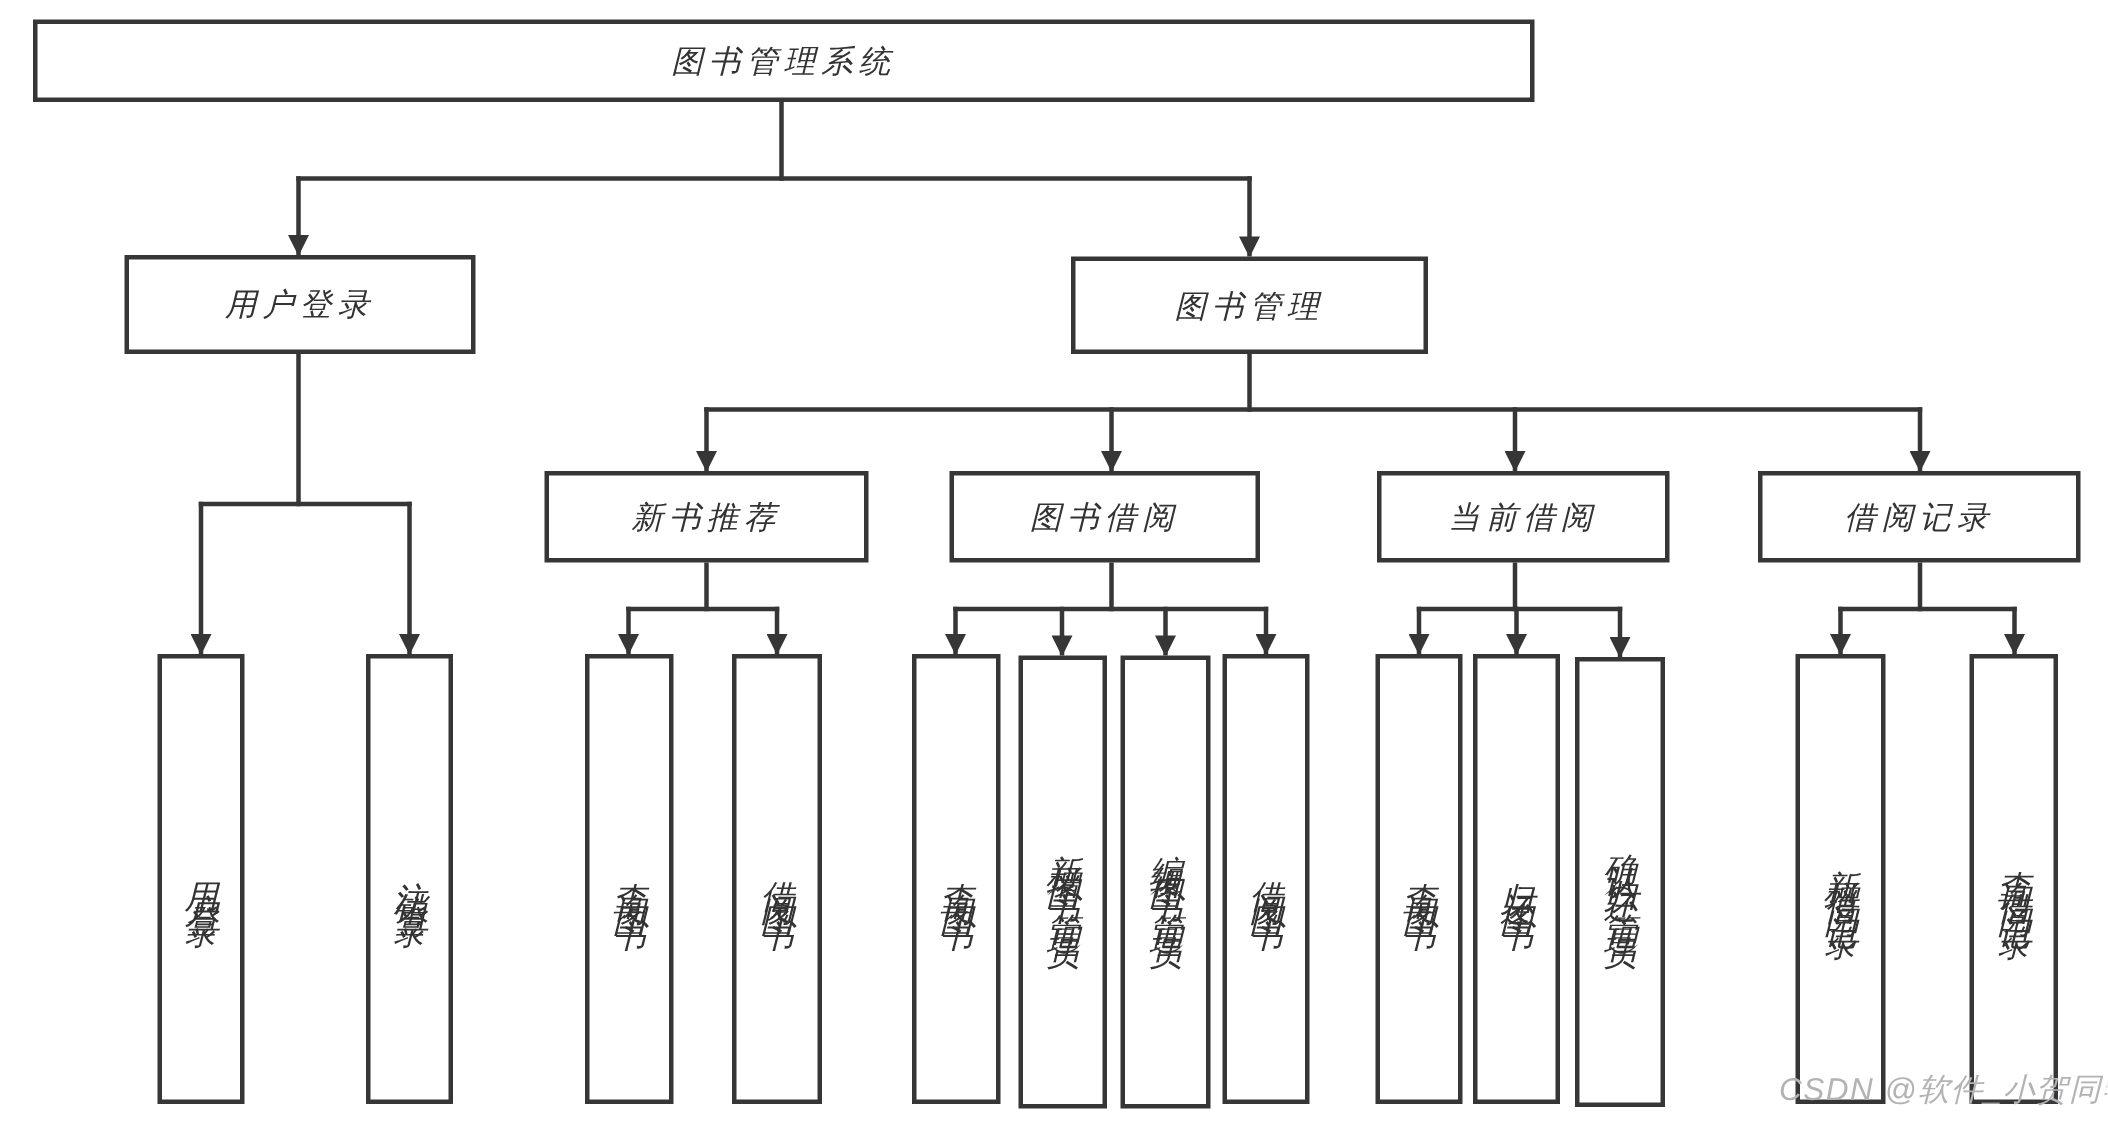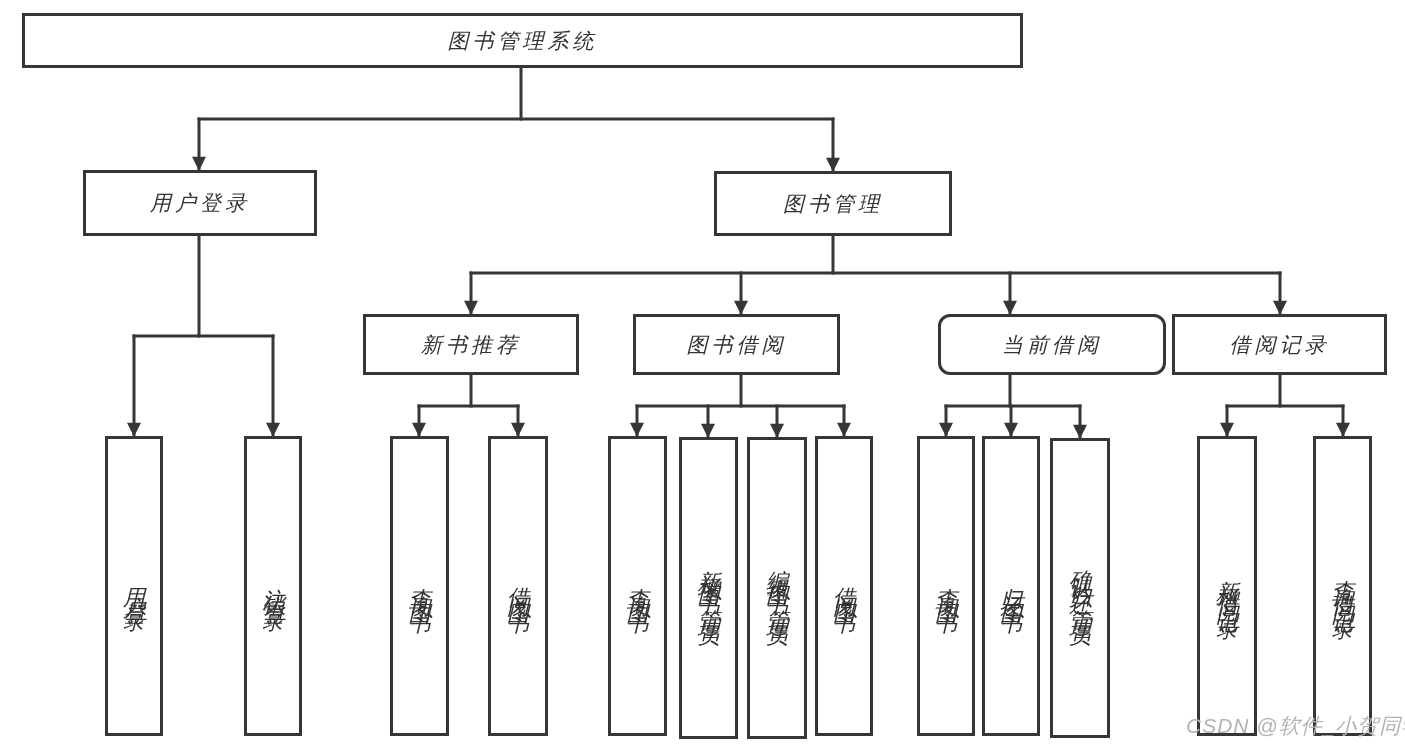--- a/index.html
+++ b/index.html
@@ -51,7 +51,7 @@
 
   .n-newrec { left:363px;  top:314px; width:216px; height:61px; }
   .n-bborr  { left:633px;  top:314px; width:207px; height:61px; }
-  .n-cborr  { left:938px;  top:314px; width:228px; height:61px;border-radius:12px; }
+  .n-cborr  { left:918px;  top:314px; width:195px; height:61px; }
   .n-brec   { left:1172px; top:314px; width:215px; height:61px; }
 
   .l1a { left:105px;  top:436px; width:58px; height:300px; }

